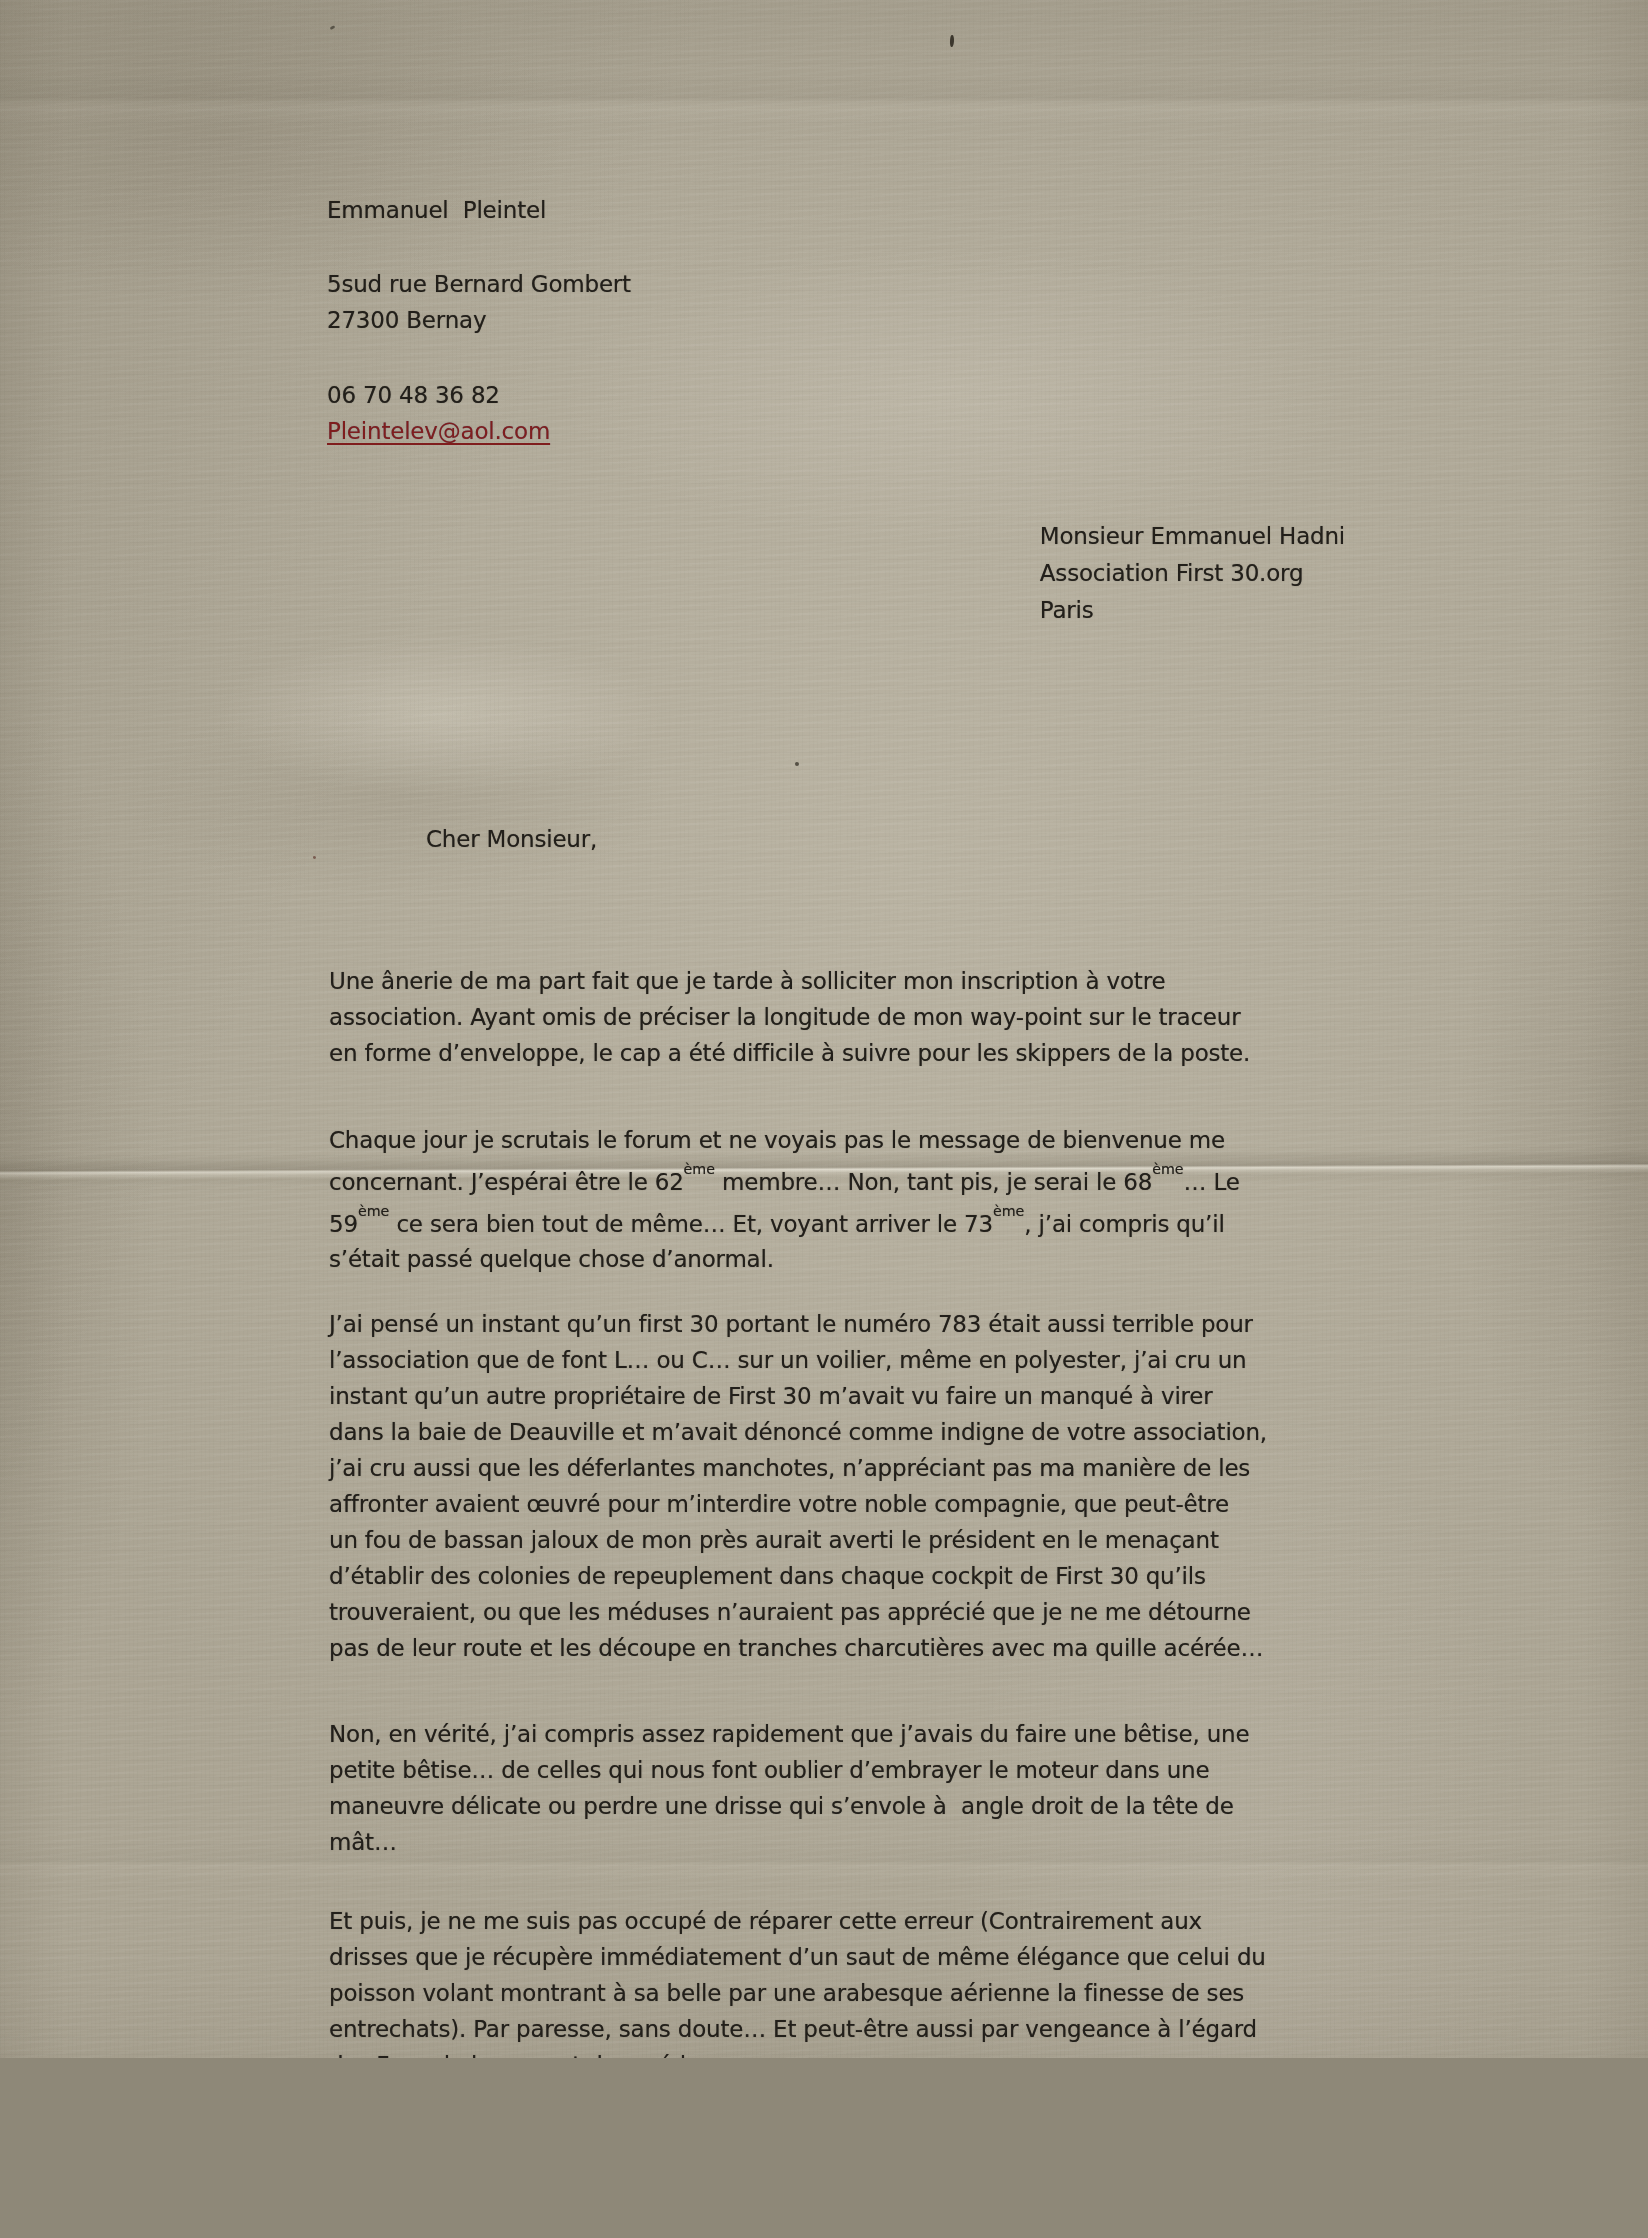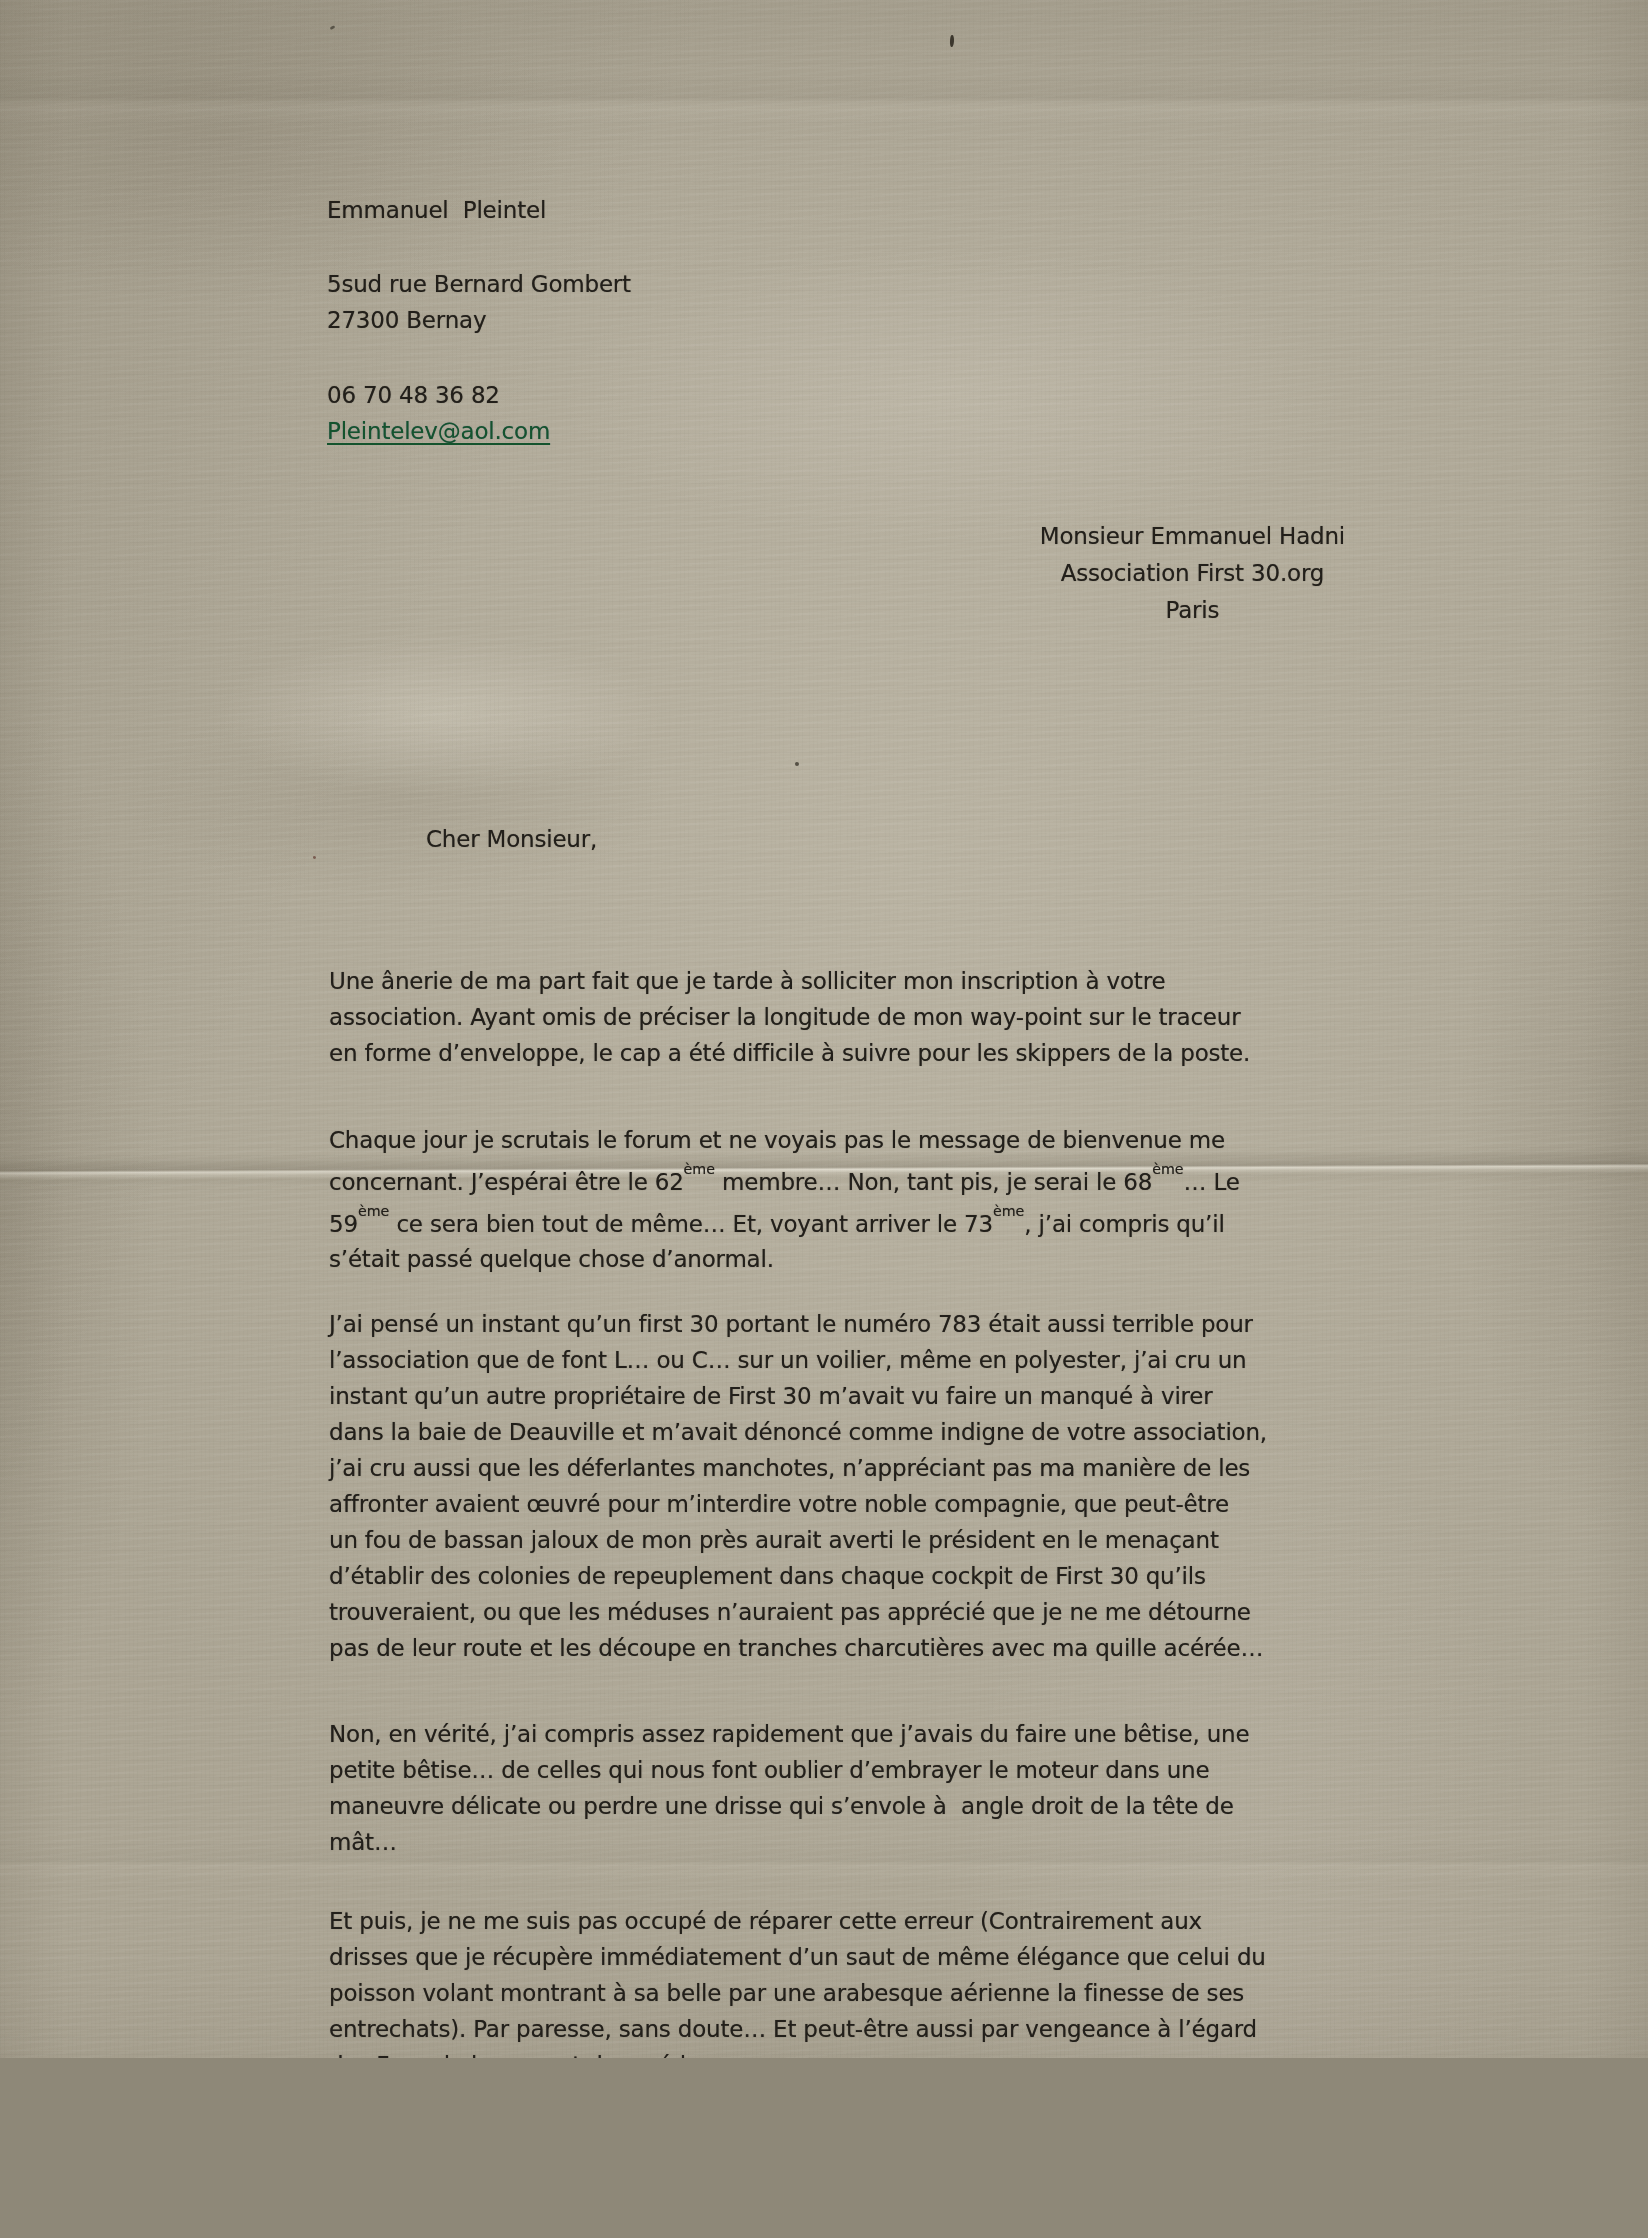--- a/index.html
+++ b/index.html
@@ -89,7 +89,7 @@
   .sender-address { left: 327px; top: 266px; }
   .sender-contact { left: 327px; top: 377px; }
   .email {
-    color: #14532d;
+    color: #7f1d1d;
     text-decoration: underline;
     text-decoration-thickness: 1.9px;
     text-underline-offset: 3.8px;

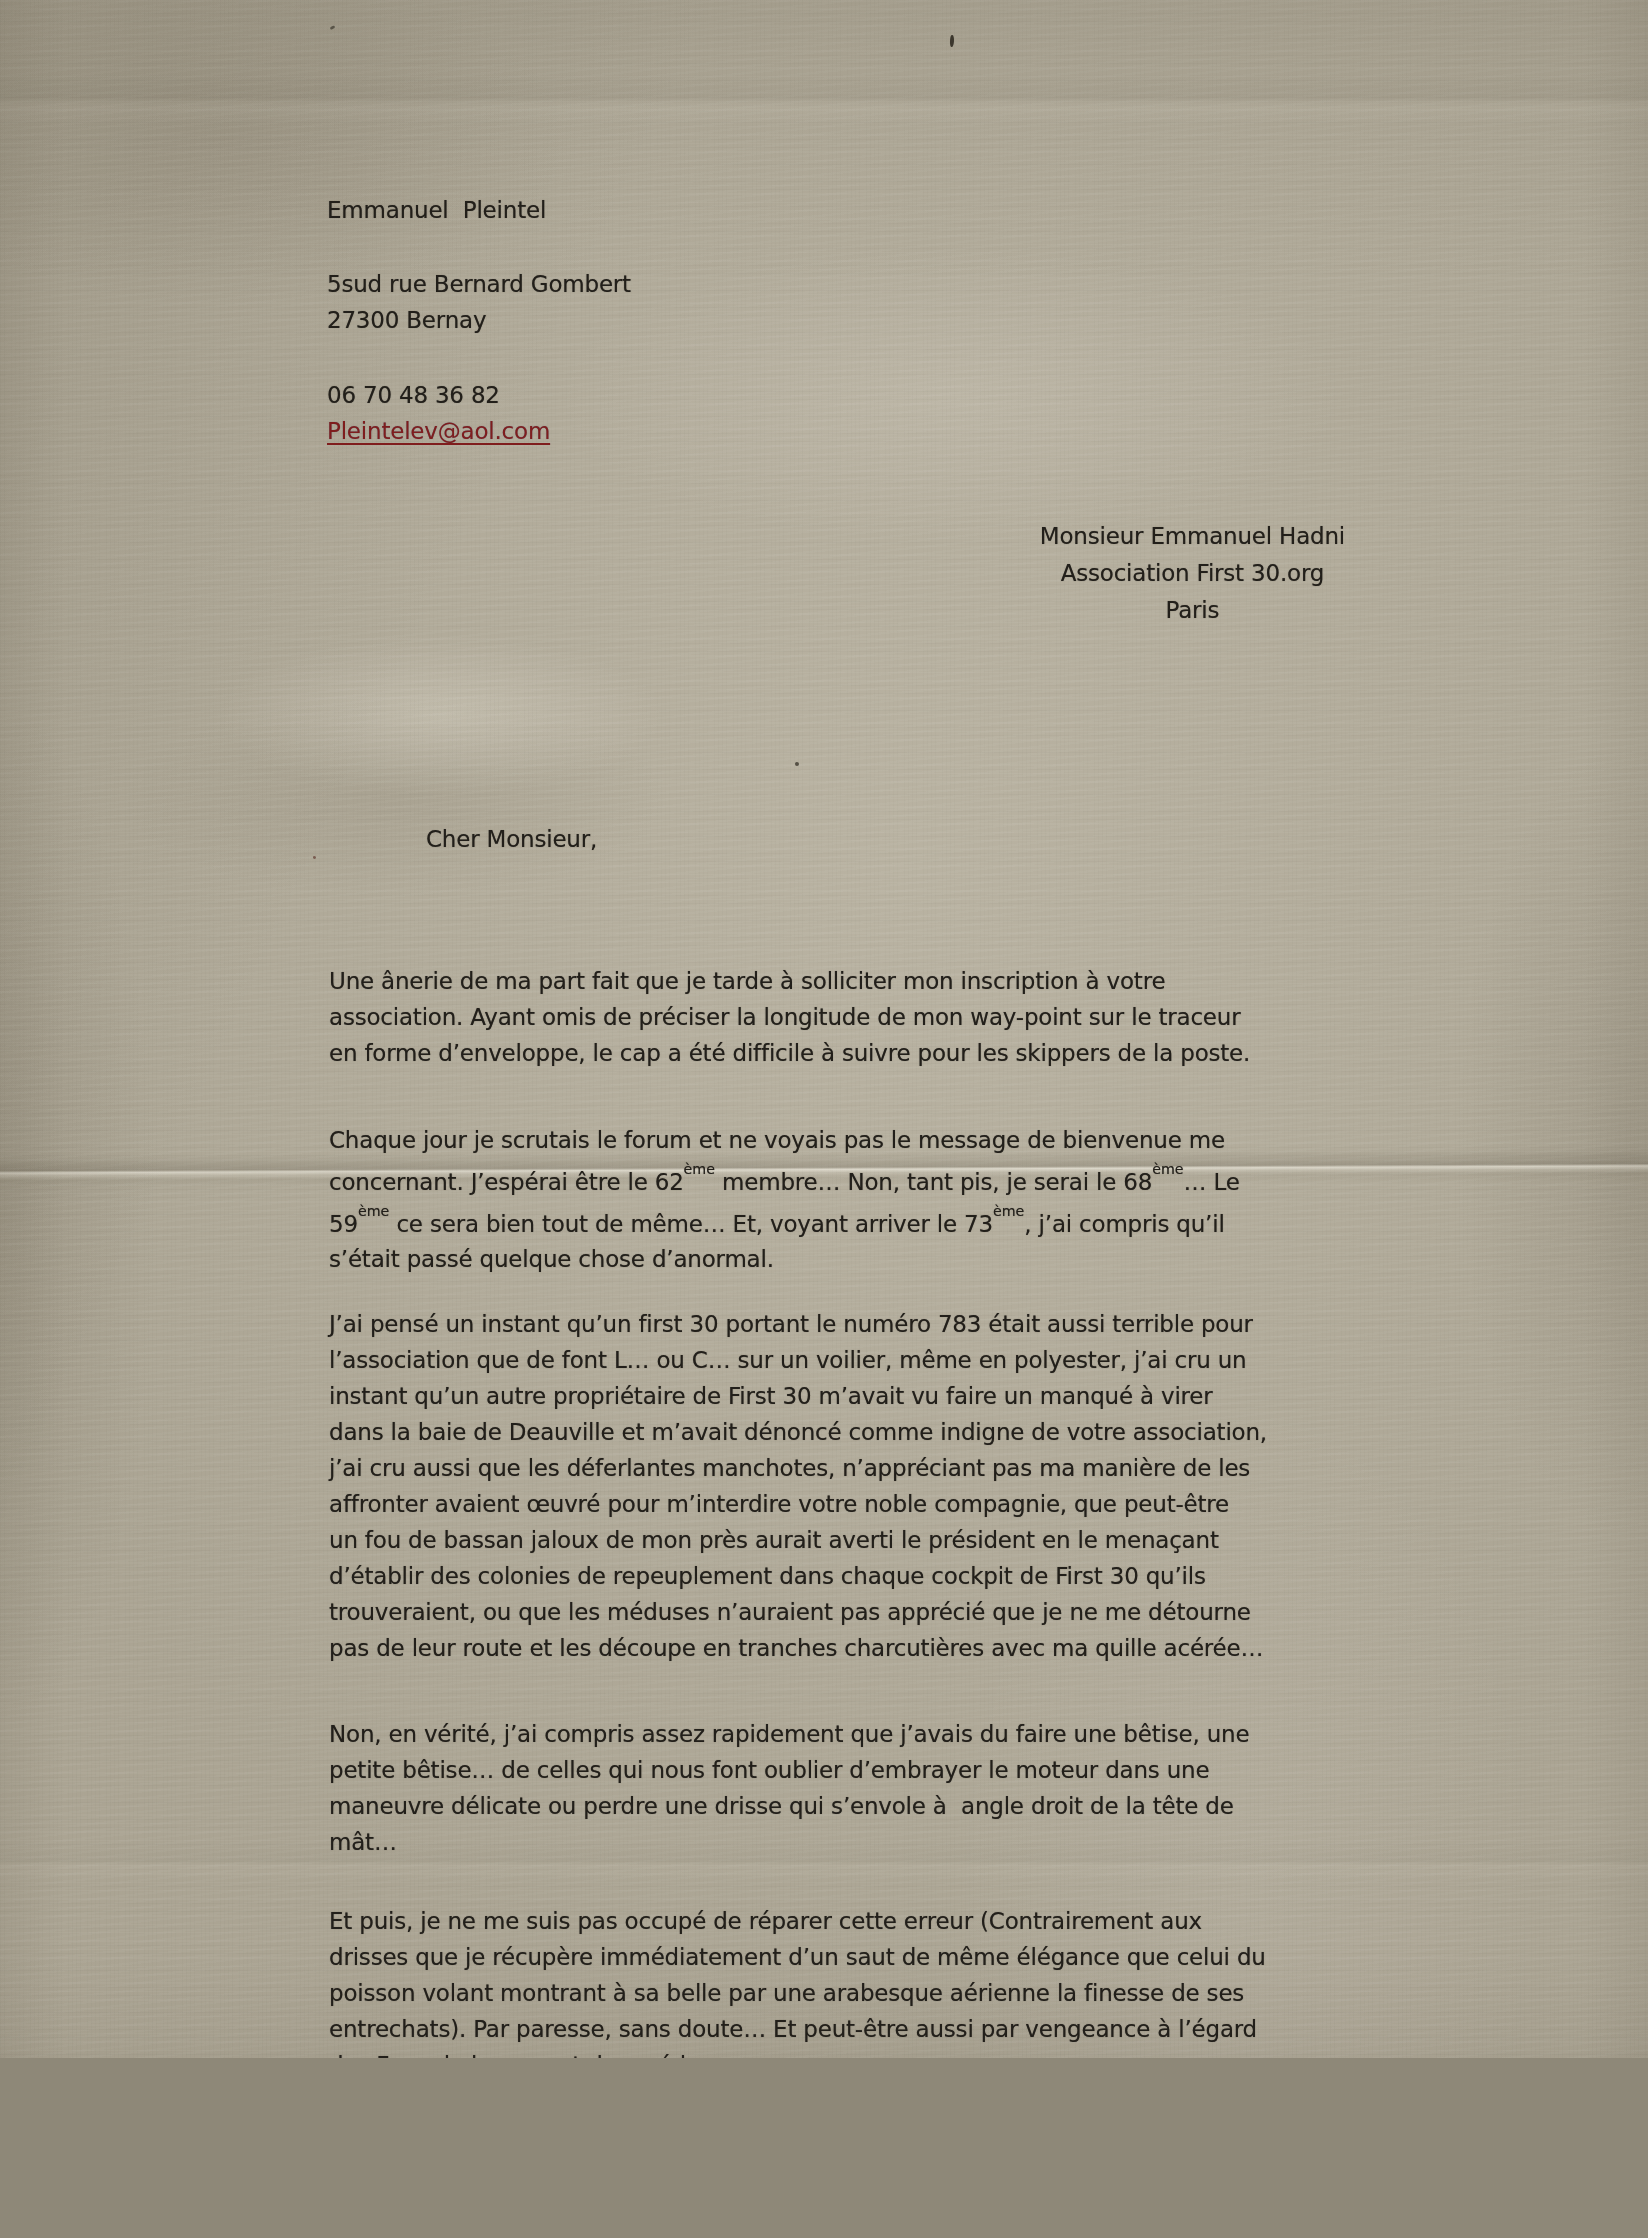--- a/index.html
+++ b/index.html
@@ -98,7 +98,7 @@
   .recipient {
     position: absolute;
     right: 303px; top: 518px;
-    text-align: center;
+    text-align: left;
     font-size: 23px;
     line-height: 37px;
     letter-spacing: -0.2px;

